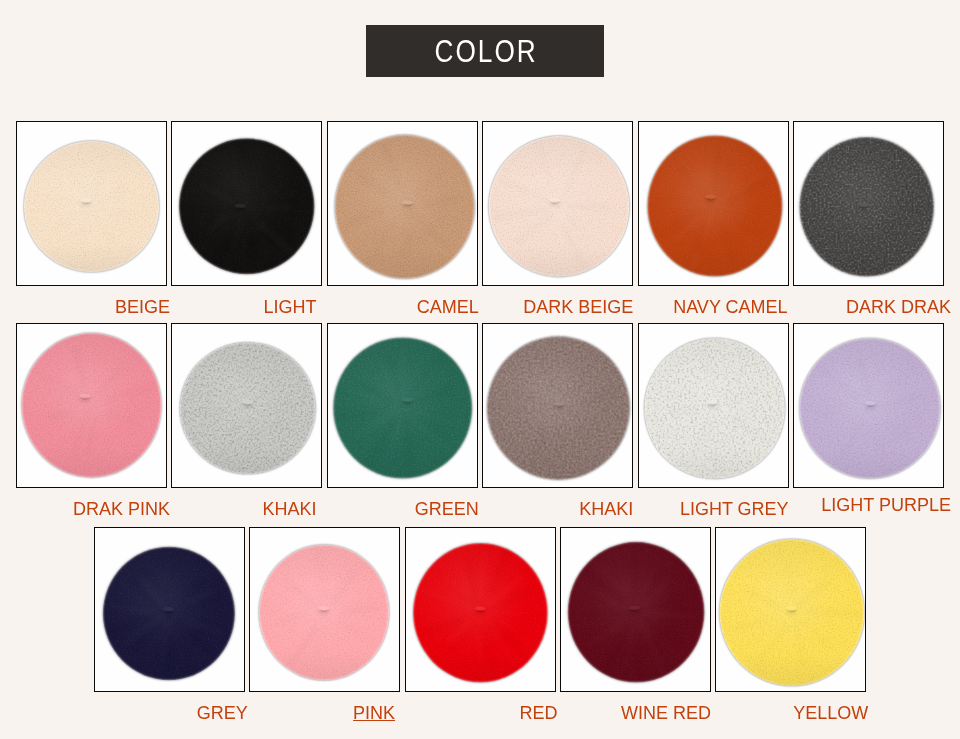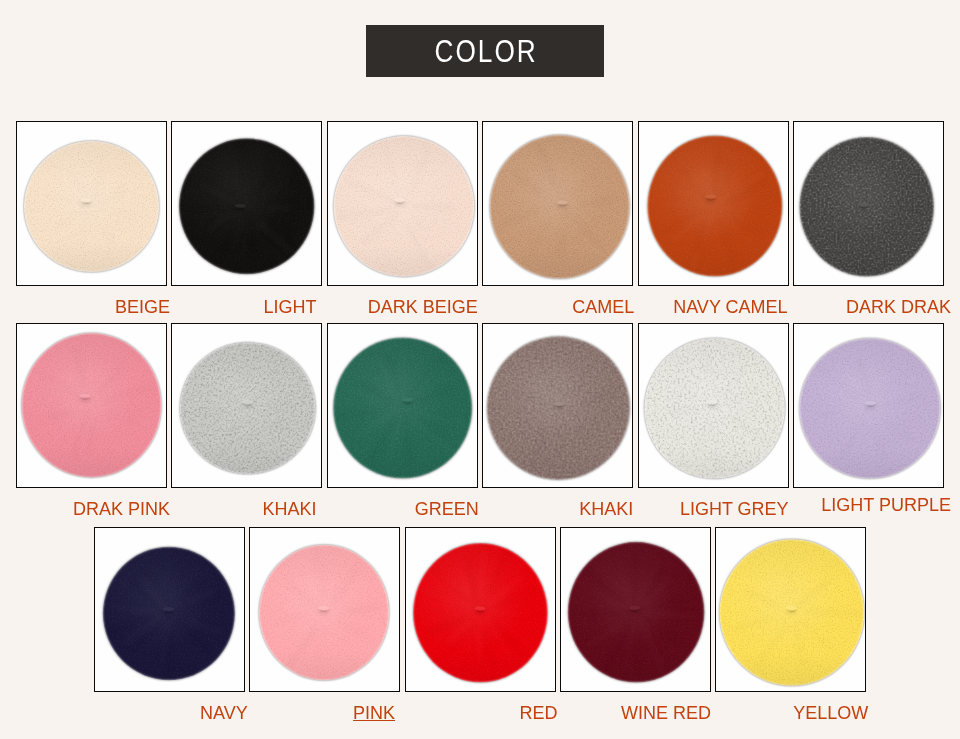--- a/index.html
+++ b/index.html
@@ -199,6 +199,77 @@
           <div class="cell">
             <svg width="149" height="163" viewBox="0 0 149 163">
               <defs>
+                <filter id="f2" x="-14%" y="-14%" width="128%" height="128%" color-interpolation-filters="sRGB">
+                  <feTurbulence type="fractalNoise" baseFrequency="0.72" numOctaves="4" seed="31" result="n"></feTurbulence>
+                  <feComponentTransfer in="n" result="ns">
+                    <feFuncR type="linear" slope="0.17" intercept="0.415"></feFuncR>
+                    <feFuncG type="linear" slope="0.17" intercept="0.415"></feFuncG>
+                    <feFuncB type="linear" slope="0.17" intercept="0.415"></feFuncB>
+                    <feFuncA type="linear" slope="0" intercept="1"></feFuncA>
+                  </feComponentTransfer>
+                  <feColorMatrix in="ns" type="saturate" values="0" result="ng"></feColorMatrix>
+                  <feBlend in="SourceGraphic" in2="ng" mode="overlay" result="b"></feBlend>
+                  <feGaussianBlur in="b" stdDeviation="0.45" result="bs"></feGaussianBlur>
+                  <feGaussianBlur in="SourceGraphic" stdDeviation="1.15" result="softAlpha"></feGaussianBlur>
+                  <feComposite in="bs" in2="softAlpha" operator="in"></feComposite>
+                </filter>
+                <radialGradient id="g2" cx="40%" cy="32%" r="92%">
+                  <stop offset="0" stop-color="#cda281"></stop>
+                  <stop offset="0.52" stop-color="#c89975"></stop>
+                  <stop offset="0.86" stop-color="#c89975"></stop>
+                  <stop offset="1" stop-color="#b78c6b"></stop>
+                </radialGradient>
+                <linearGradient id="s2" x1="0" y1="0" x2="0" y2="1">
+                  <stop offset="0" stop-color="#000" stop-opacity="0.035"></stop>
+                  <stop offset="0.3" stop-color="#000" stop-opacity="0"></stop>
+                  <stop offset="0.78" stop-color="#000" stop-opacity="0"></stop>
+                  <stop offset="1" stop-color="#000" stop-opacity="0.055"></stop>
+                </linearGradient>
+                <radialGradient id="c2" cx="50%" cy="50%" r="50%">
+                  <stop offset="0" stop-color="#fff" stop-opacity="0.070"></stop>
+                  <stop offset="0.55" stop-color="#fff" stop-opacity="0.030"></stop>
+                  <stop offset="1" stop-color="#fff" stop-opacity="0"></stop>
+                </radialGradient>
+                <clipPath id="cl2">
+                  <ellipse cx="76.7" cy="84.8" rx="68.5" ry="70.5"></ellipse>
+                </clipPath>
+              </defs>
+              <g filter="url(#f2)">
+                <ellipse cx="76.7" cy="84.8" rx="70" ry="72" fill="url(#g2)"></ellipse>
+              </g>
+              <g opacity="0.14" filter="url(#fold-blur)" clip-path="url(#cl2)">
+                <path d="M 91.5 86.8 Q 118.0 91.3 144.2 97.0" stroke="#d1aa8c" stroke-width="2.8" fill="none" stroke-linecap="round"></path>
+                <path d="M 82.4 91.0 Q 100.2 108.5 119.2 124.8" stroke="#a67f61" stroke-width="4.7" fill="none" stroke-linecap="round"></path>
+                <path d="M 88.6 98.8 Q 100.8 114.6 112.0 131.2" stroke="#d1aa8c" stroke-width="3.5" fill="none" stroke-linecap="round"></path>
+                <path d="M 80.4 111.1 Q 79.8 122.6 77.8 134.0" stroke="#a67f61" stroke-width="4.6" fill="none" stroke-linecap="round"></path>
+                <path d="M 71.6 97.8 Q 64.1 116.2 56.2 134.5" stroke="#d1aa8c" stroke-width="3.3" fill="none" stroke-linecap="round"></path>
+                <path d="M 66.6 101.2 Q 54.4 120.5 42.1 139.7" stroke="#a67f61" stroke-width="1.9" fill="none" stroke-linecap="round"></path>
+                <path d="M 66.7 91.7 Q 42.4 105.7 16.5 116.8" stroke="#d1aa8c" stroke-width="4.5" fill="none" stroke-linecap="round"></path>
+                <path d="M 53.7 89.4 Q 38.1 94.5 23.0 101.3" stroke="#a67f61" stroke-width="3.6" fill="none" stroke-linecap="round"></path>
+                <path d="M 65.0 80.4 Q 45.7 75.6 25.9 73.2" stroke="#d1aa8c" stroke-width="4.4" fill="none" stroke-linecap="round"></path>
+                <path d="M 57.4 71.6 Q 44.3 62.2 31.4 52.4" stroke="#a67f61" stroke-width="4.8" fill="none" stroke-linecap="round"></path>
+                <path d="M 73.4 77.2 Q 66.1 58.5 59.6 39.4" stroke="#d1aa8c" stroke-width="3.5" fill="none" stroke-linecap="round"></path>
+                <path d="M 70.7 60.8 Q 63.5 40.8 54.5 21.4" stroke="#a67f61" stroke-width="4.4" fill="none" stroke-linecap="round"></path>
+                <path d="M 77.1 59.1 Q 76.4 44.0 75.1 28.9" stroke="#d1aa8c" stroke-width="3.2" fill="none" stroke-linecap="round"></path>
+                <path d="M 89.4 71.4 Q 100.9 60.8 112.9 50.9" stroke="#a67f61" stroke-width="1.7" fill="none" stroke-linecap="round"></path>
+                <path d="M 97.2 75.7 Q 118.0 65.5 138.4 54.3" stroke="#d1aa8c" stroke-width="1.7" fill="none" stroke-linecap="round"></path>
+                <path d="M 96.6 84.6 Q 112.9 81.9 128.9 76.9" stroke="#a67f61" stroke-width="4.1" fill="none" stroke-linecap="round"></path>
+              </g>
+              <ellipse cx="76.7" cy="84.8" rx="70" ry="72" fill="url(#s2)"></ellipse>
+              <ellipse cx="73.7" cy="78.8" rx="42" ry="41.76" fill="url(#c2)"></ellipse>
+              <ellipse cx="79.3" cy="83.39999999999999" rx="5.4" ry="2.4" fill="#886850" opacity="0.42" filter="url(#nub-blur)"></ellipse>
+              <g filter="url(#nub-soft)">
+                <path d="M 74.10000000000001 81.3 q -0.9 -1.7 1.0 -2.4 q 1.9 -0.8 4.8 -0.5 q 3.0 0.2 4.3 1.0 q 1.2 0.8 0.3 1.8 q -0.9 1.0 -4.1 1.0 q -4.4 0.0 -6.3 -0.9 z" fill="#d4af93" opacity="0.90"></path>
+                <path d="M 74.7 82.3 q 2.6 1.5 6.2 1.0 q 2.8 -0.4 3.9 -1.8 q -0.6 2.2 -3.8 2.7 q -4.0 0.5 -6.3 -1.9 z" fill="#886850" opacity="0.55"></path>
+              </g>
+            </svg>
+          </div>
+          <div class="label" style="transform: translateX(1px);">CAMEL</div>
+        </div>
+        <div class="cell-wrap">
+          <div class="cell">
+            <svg width="149" height="163" viewBox="0 0 149 163">
+              <defs>
                 <filter id="f3" x="-14%" y="-14%" width="128%" height="128%" color-interpolation-filters="sRGB">
                   <feTurbulence type="fractalNoise" baseFrequency="0.75" numOctaves="4" seed="44" result="n"></feTurbulence>
                   <feComponentTransfer in="n" result="ns">
@@ -265,77 +336,6 @@
             </svg>
           </div>
           <div class="label">DARK BEIGE</div>
-        </div>
-        <div class="cell-wrap">
-          <div class="cell">
-            <svg width="149" height="163" viewBox="0 0 149 163">
-              <defs>
-                <filter id="f2" x="-14%" y="-14%" width="128%" height="128%" color-interpolation-filters="sRGB">
-                  <feTurbulence type="fractalNoise" baseFrequency="0.72" numOctaves="4" seed="31" result="n"></feTurbulence>
-                  <feComponentTransfer in="n" result="ns">
-                    <feFuncR type="linear" slope="0.17" intercept="0.415"></feFuncR>
-                    <feFuncG type="linear" slope="0.17" intercept="0.415"></feFuncG>
-                    <feFuncB type="linear" slope="0.17" intercept="0.415"></feFuncB>
-                    <feFuncA type="linear" slope="0" intercept="1"></feFuncA>
-                  </feComponentTransfer>
-                  <feColorMatrix in="ns" type="saturate" values="0" result="ng"></feColorMatrix>
-                  <feBlend in="SourceGraphic" in2="ng" mode="overlay" result="b"></feBlend>
-                  <feGaussianBlur in="b" stdDeviation="0.45" result="bs"></feGaussianBlur>
-                  <feGaussianBlur in="SourceGraphic" stdDeviation="1.15" result="softAlpha"></feGaussianBlur>
-                  <feComposite in="bs" in2="softAlpha" operator="in"></feComposite>
-                </filter>
-                <radialGradient id="g2" cx="40%" cy="32%" r="92%">
-                  <stop offset="0" stop-color="#cda281"></stop>
-                  <stop offset="0.52" stop-color="#c89975"></stop>
-                  <stop offset="0.86" stop-color="#c89975"></stop>
-                  <stop offset="1" stop-color="#b78c6b"></stop>
-                </radialGradient>
-                <linearGradient id="s2" x1="0" y1="0" x2="0" y2="1">
-                  <stop offset="0" stop-color="#000" stop-opacity="0.035"></stop>
-                  <stop offset="0.3" stop-color="#000" stop-opacity="0"></stop>
-                  <stop offset="0.78" stop-color="#000" stop-opacity="0"></stop>
-                  <stop offset="1" stop-color="#000" stop-opacity="0.055"></stop>
-                </linearGradient>
-                <radialGradient id="c2" cx="50%" cy="50%" r="50%">
-                  <stop offset="0" stop-color="#fff" stop-opacity="0.070"></stop>
-                  <stop offset="0.55" stop-color="#fff" stop-opacity="0.030"></stop>
-                  <stop offset="1" stop-color="#fff" stop-opacity="0"></stop>
-                </radialGradient>
-                <clipPath id="cl2">
-                  <ellipse cx="76.7" cy="84.8" rx="68.5" ry="70.5"></ellipse>
-                </clipPath>
-              </defs>
-              <g filter="url(#f2)">
-                <ellipse cx="76.7" cy="84.8" rx="70" ry="72" fill="url(#g2)"></ellipse>
-              </g>
-              <g opacity="0.14" filter="url(#fold-blur)" clip-path="url(#cl2)">
-                <path d="M 91.5 86.8 Q 118.0 91.3 144.2 97.0" stroke="#d1aa8c" stroke-width="2.8" fill="none" stroke-linecap="round"></path>
-                <path d="M 82.4 91.0 Q 100.2 108.5 119.2 124.8" stroke="#a67f61" stroke-width="4.7" fill="none" stroke-linecap="round"></path>
-                <path d="M 88.6 98.8 Q 100.8 114.6 112.0 131.2" stroke="#d1aa8c" stroke-width="3.5" fill="none" stroke-linecap="round"></path>
-                <path d="M 80.4 111.1 Q 79.8 122.6 77.8 134.0" stroke="#a67f61" stroke-width="4.6" fill="none" stroke-linecap="round"></path>
-                <path d="M 71.6 97.8 Q 64.1 116.2 56.2 134.5" stroke="#d1aa8c" stroke-width="3.3" fill="none" stroke-linecap="round"></path>
-                <path d="M 66.6 101.2 Q 54.4 120.5 42.1 139.7" stroke="#a67f61" stroke-width="1.9" fill="none" stroke-linecap="round"></path>
-                <path d="M 66.7 91.7 Q 42.4 105.7 16.5 116.8" stroke="#d1aa8c" stroke-width="4.5" fill="none" stroke-linecap="round"></path>
-                <path d="M 53.7 89.4 Q 38.1 94.5 23.0 101.3" stroke="#a67f61" stroke-width="3.6" fill="none" stroke-linecap="round"></path>
-                <path d="M 65.0 80.4 Q 45.7 75.6 25.9 73.2" stroke="#d1aa8c" stroke-width="4.4" fill="none" stroke-linecap="round"></path>
-                <path d="M 57.4 71.6 Q 44.3 62.2 31.4 52.4" stroke="#a67f61" stroke-width="4.8" fill="none" stroke-linecap="round"></path>
-                <path d="M 73.4 77.2 Q 66.1 58.5 59.6 39.4" stroke="#d1aa8c" stroke-width="3.5" fill="none" stroke-linecap="round"></path>
-                <path d="M 70.7 60.8 Q 63.5 40.8 54.5 21.4" stroke="#a67f61" stroke-width="4.4" fill="none" stroke-linecap="round"></path>
-                <path d="M 77.1 59.1 Q 76.4 44.0 75.1 28.9" stroke="#d1aa8c" stroke-width="3.2" fill="none" stroke-linecap="round"></path>
-                <path d="M 89.4 71.4 Q 100.9 60.8 112.9 50.9" stroke="#a67f61" stroke-width="1.7" fill="none" stroke-linecap="round"></path>
-                <path d="M 97.2 75.7 Q 118.0 65.5 138.4 54.3" stroke="#d1aa8c" stroke-width="1.7" fill="none" stroke-linecap="round"></path>
-                <path d="M 96.6 84.6 Q 112.9 81.9 128.9 76.9" stroke="#a67f61" stroke-width="4.1" fill="none" stroke-linecap="round"></path>
-              </g>
-              <ellipse cx="76.7" cy="84.8" rx="70" ry="72" fill="url(#s2)"></ellipse>
-              <ellipse cx="73.7" cy="78.8" rx="42" ry="41.76" fill="url(#c2)"></ellipse>
-              <ellipse cx="79.3" cy="83.39999999999999" rx="5.4" ry="2.4" fill="#886850" opacity="0.42" filter="url(#nub-blur)"></ellipse>
-              <g filter="url(#nub-soft)">
-                <path d="M 74.10000000000001 81.3 q -0.9 -1.7 1.0 -2.4 q 1.9 -0.8 4.8 -0.5 q 3.0 0.2 4.3 1.0 q 1.2 0.8 0.3 1.8 q -0.9 1.0 -4.1 1.0 q -4.4 0.0 -6.3 -0.9 z" fill="#d4af93" opacity="0.90"></path>
-                <path d="M 74.7 82.3 q 2.6 1.5 6.2 1.0 q 2.8 -0.4 3.9 -1.8 q -0.6 2.2 -3.8 2.7 q -4.0 0.5 -6.3 -1.9 z" fill="#886850" opacity="0.55"></path>
-              </g>
-            </svg>
-          </div>
-          <div class="label" style="transform: translateX(1px);">CAMEL</div>
         </div>
         <div class="cell-wrap">
           <div class="cell">

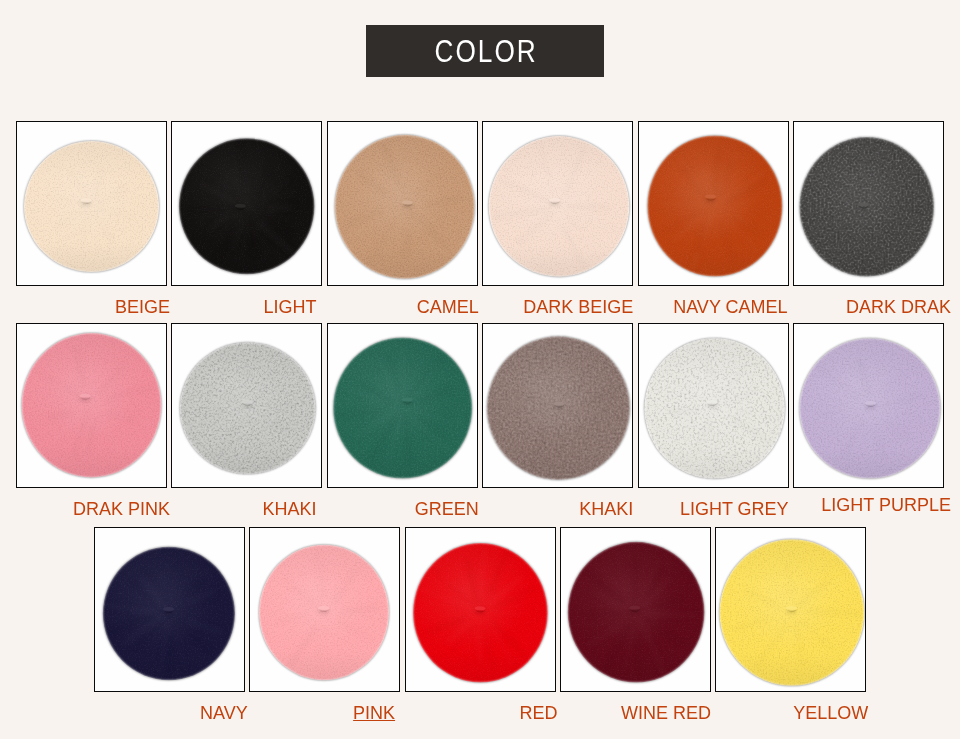--- a/index.html
+++ b/index.html
@@ -982,7 +982,7 @@
               </g>
             </svg>
           </div>
-          <div class="label" style="transform: translateX(3px);">NAVY</div>
+          <div class="label" style="transform: translateX(3px);">GREY</div>
         </div>
         <div class="cell-wrap">
           <div class="cell">

